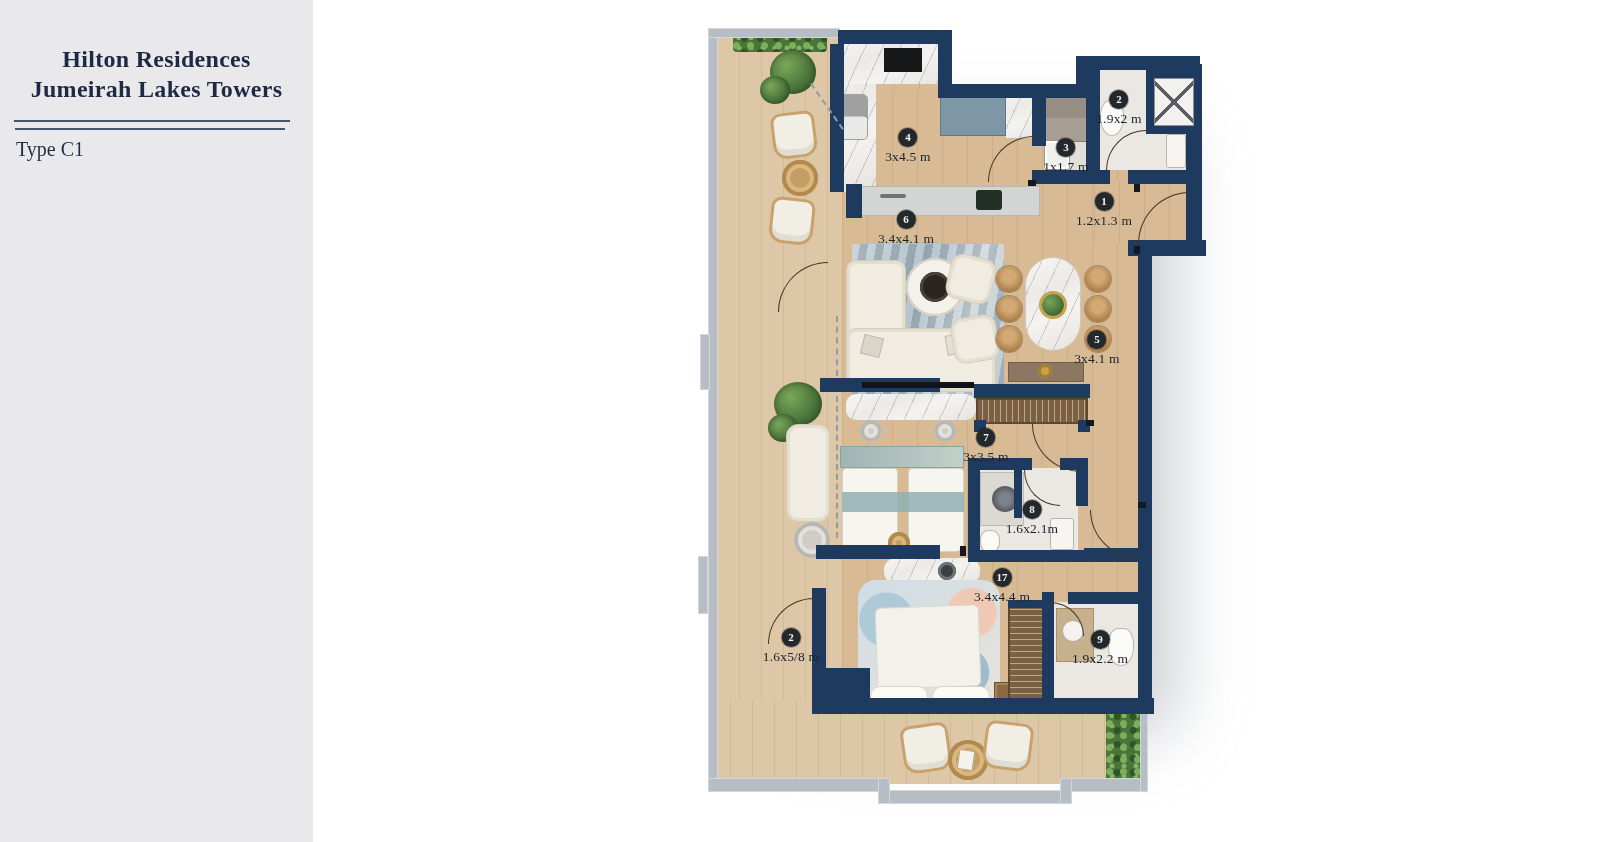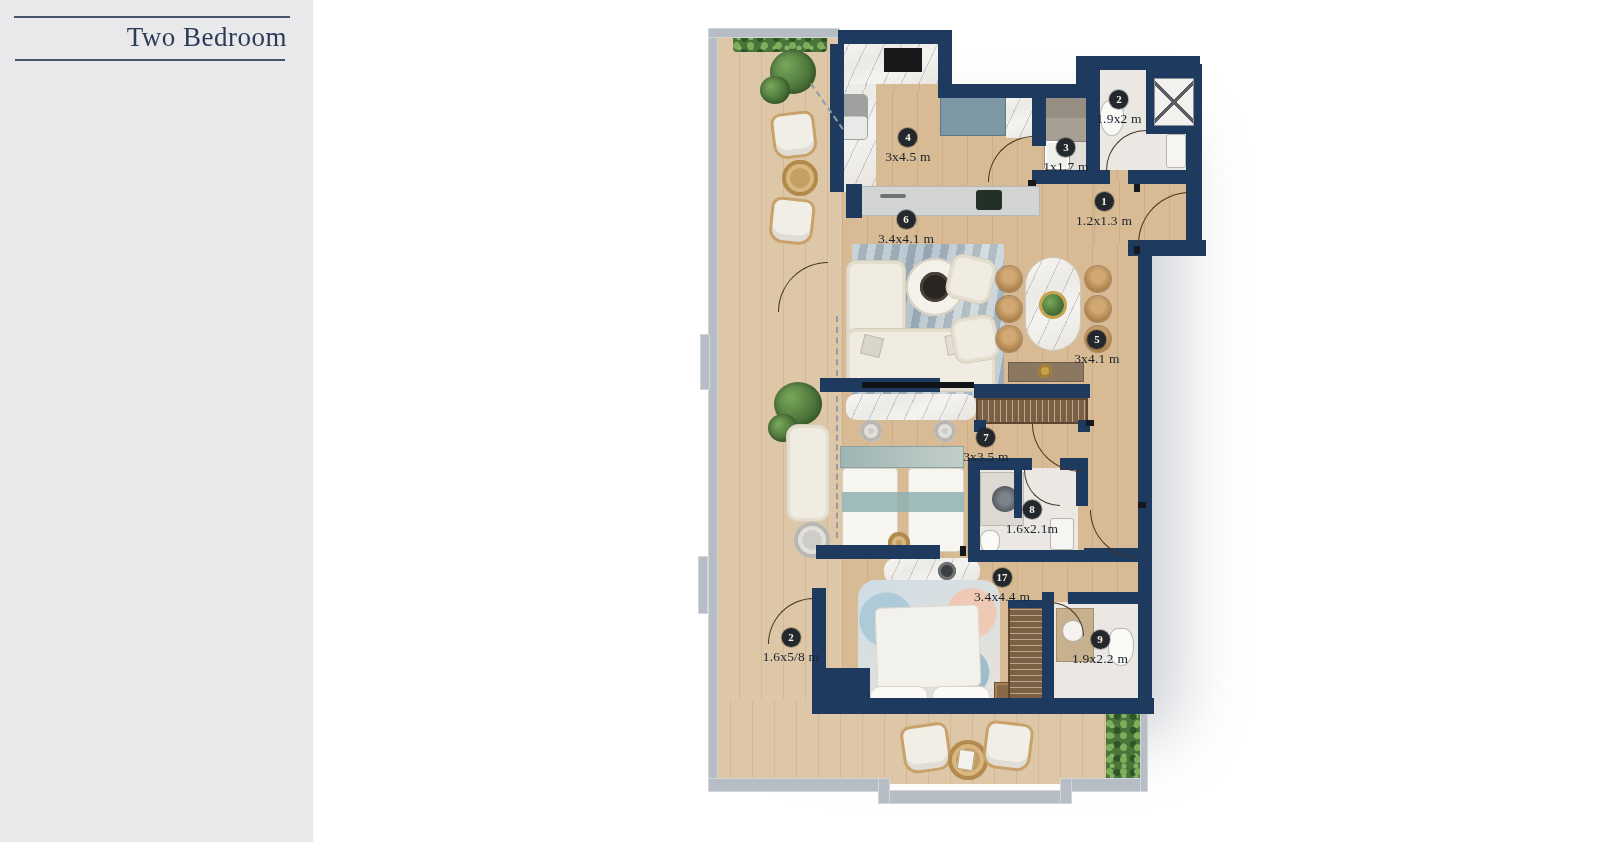--- a/index.html
+++ b/index.html
@@ -76,6 +76,10 @@
 <div class="stage">
 
   <aside class="panel">
+    <div class="p-title">
+      <div>Hilton Residences</div>
+      <div>Jumeirah Lakes Towers</div>
+    </div>
     <hr class="p-rule1">
     <div class="p-sub">Two Bedroom</div>
     <hr class="p-rule2">

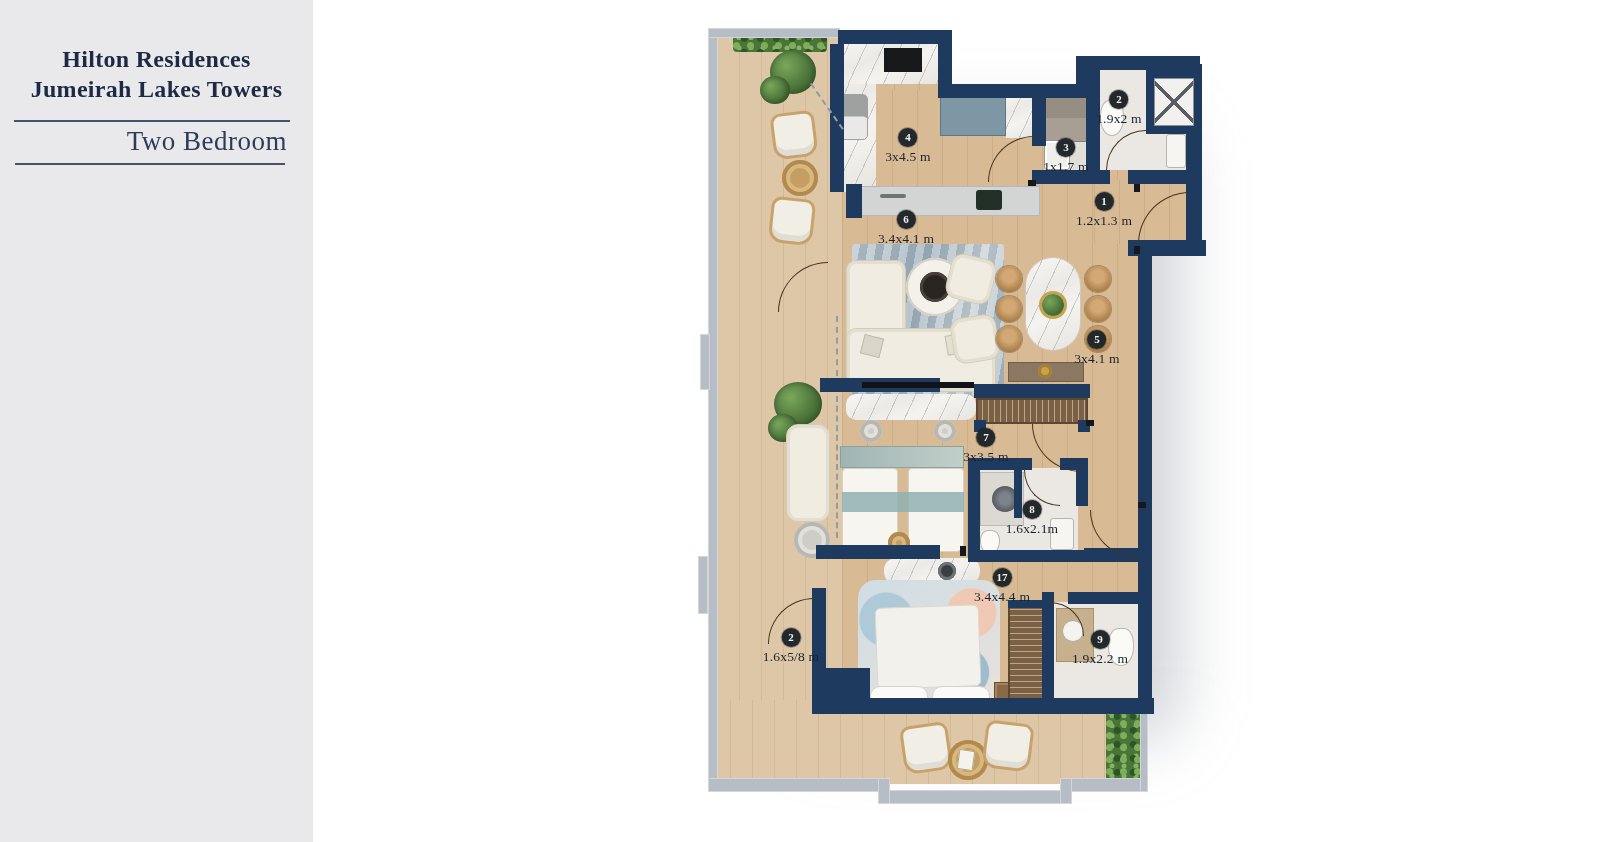--- a/index.html
+++ b/index.html
@@ -83,6 +83,7 @@
     <hr class="p-rule1">
     <div class="p-sub">Two Bedroom</div>
     <hr class="p-rule2">
+    <div class="p-type">Type C1</div>
   </aside>
 
   <main>

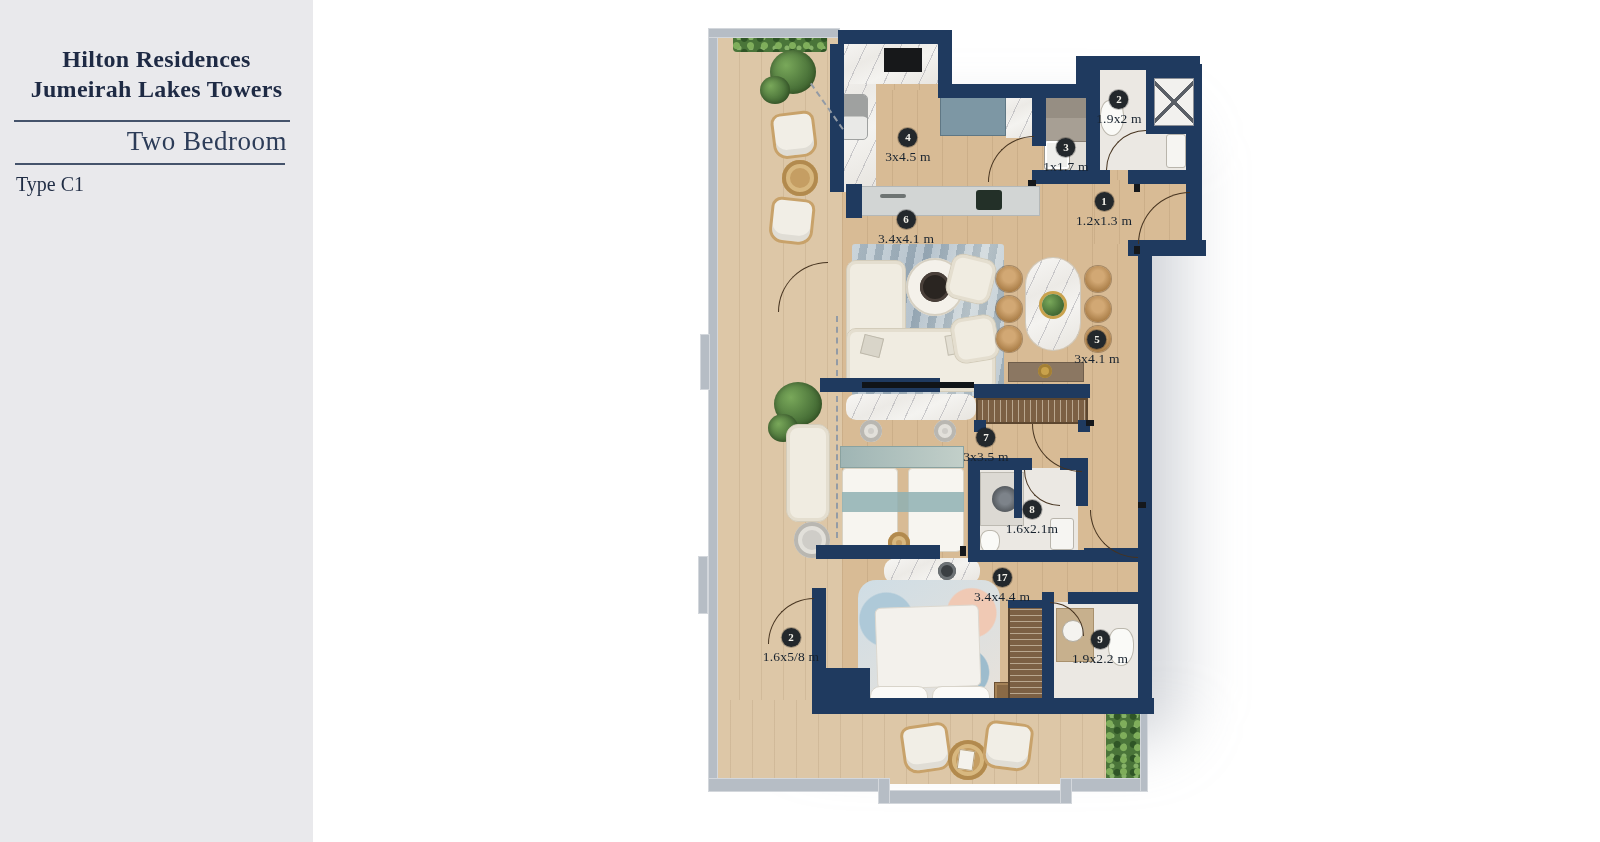--- a/index.html
+++ b/index.html
@@ -81,7 +81,6 @@
       <div>Jumeirah Lakes Towers</div>
     </div>
     <hr class="p-rule1">
-    <div class="p-sub">Two Bedroom</div>
     <hr class="p-rule2">
     <div class="p-type">Type C1</div>
   </aside>

